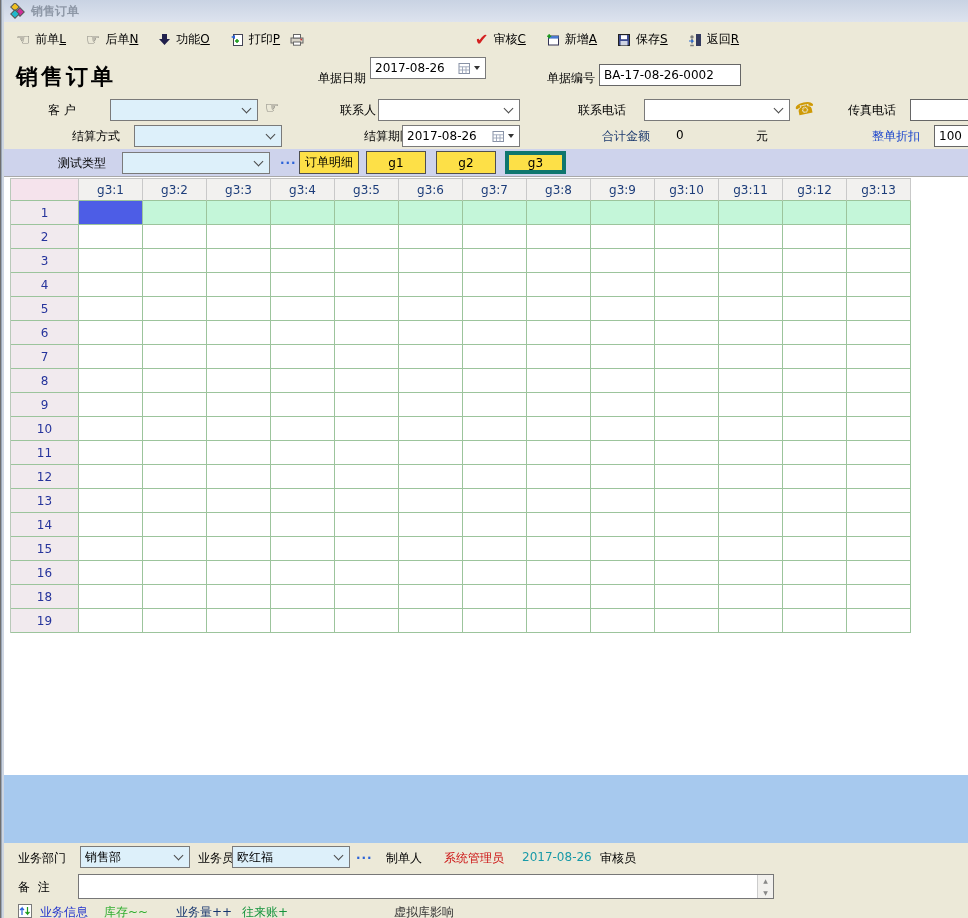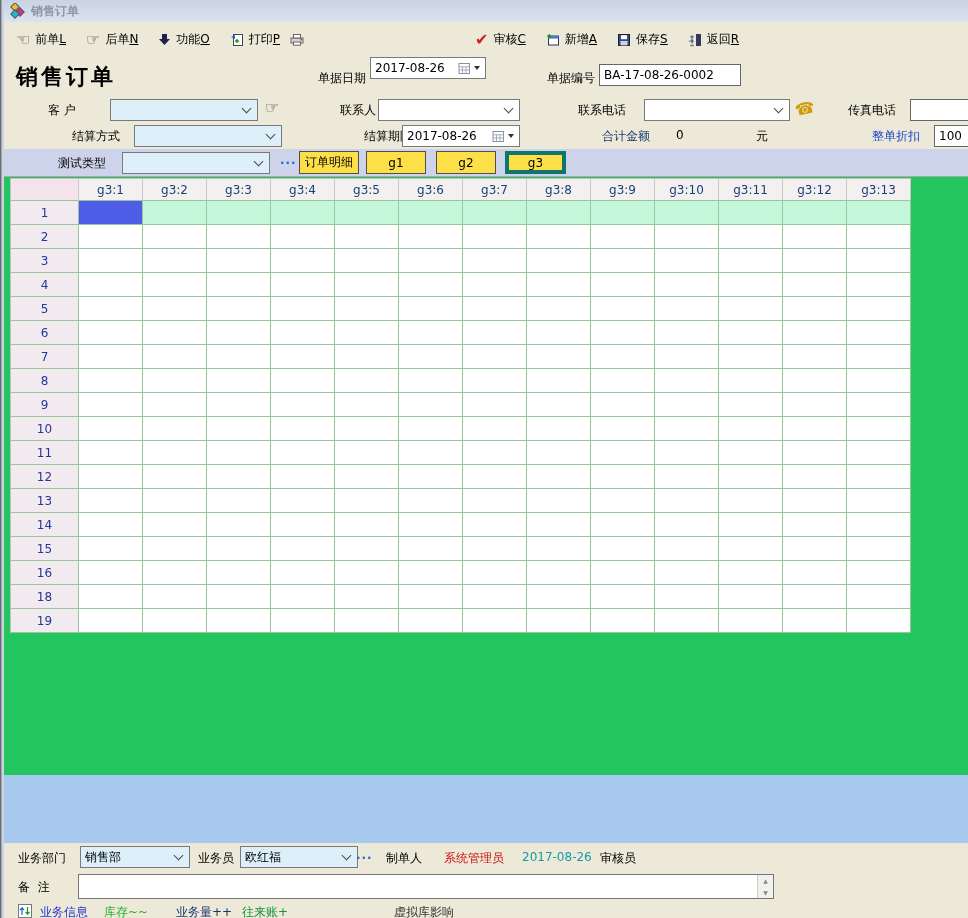--- a/index.html
+++ b/index.html
@@ -53,7 +53,7 @@
         display:flex;align-items:center;justify-content:center;cursor:default;}
   .gbtn.active{border:4px solid #0f766e;}
   
-  #gridpanel{position:absolute;left:4px;top:176px;width:964px;height:599px;background:#22c55e;border-top:1px solid #a9a9a9;box-sizing:border-box;}
+  #gridpanel{position:absolute;left:4px;top:176px;width:964px;height:599px;background:#ffffff;border-top:1px solid #a9a9a9;box-sizing:border-box;}
   #order-grid{position:absolute;left:6px;top:1px;border-left:1px solid #b9c9b9;border-top:1px solid #c2c2c2;}
   .grid-row{display:flex;}
   .gcell{box-sizing:border-box;flex:none;display:flex;align-items:center;justify-content:center;overflow:hidden;}

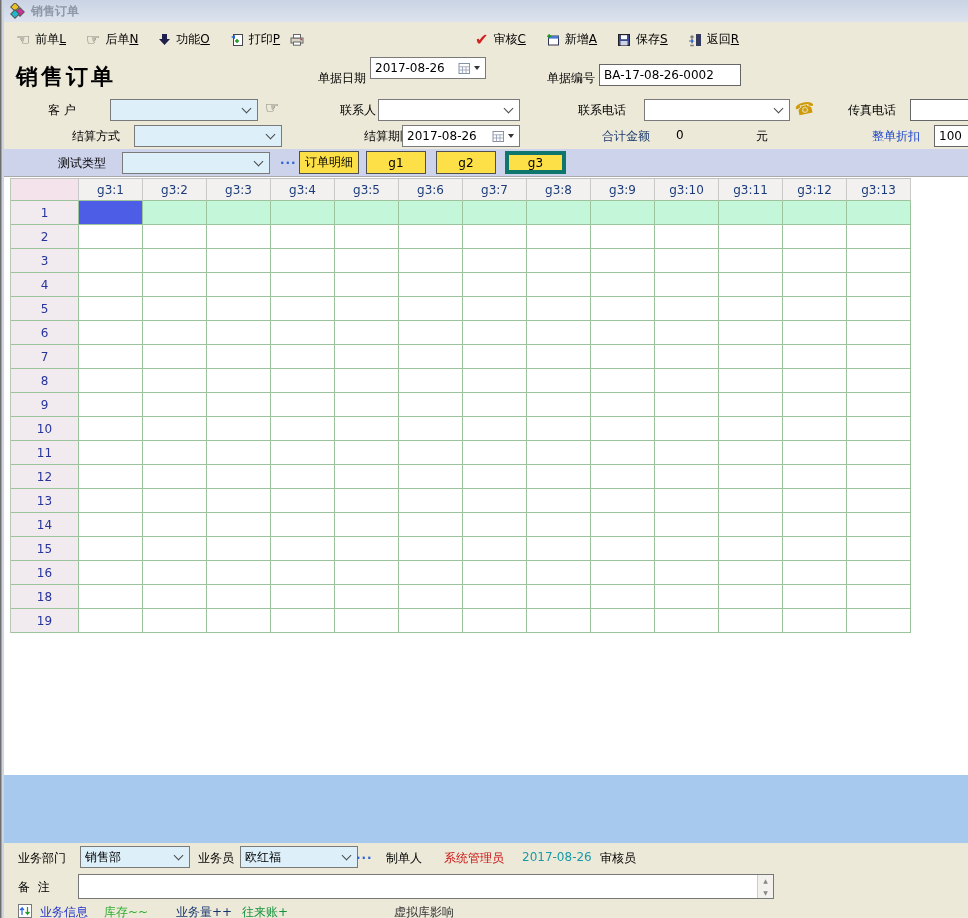--- a/index.html
+++ b/index.html
@@ -555,7 +555,7 @@
       <span class="chev"></span>
     </div>
     <span class="lbl" style="left:194px">业务员</span>
-    <div class="combo blue" style="left:236px;top:-4px;width:118px">
+    <div class="combo blue" style="left:228px;top:-4px;width:118px">
       <span class="val">欧红福</span>
       <span class="chev"></span>
     </div>

